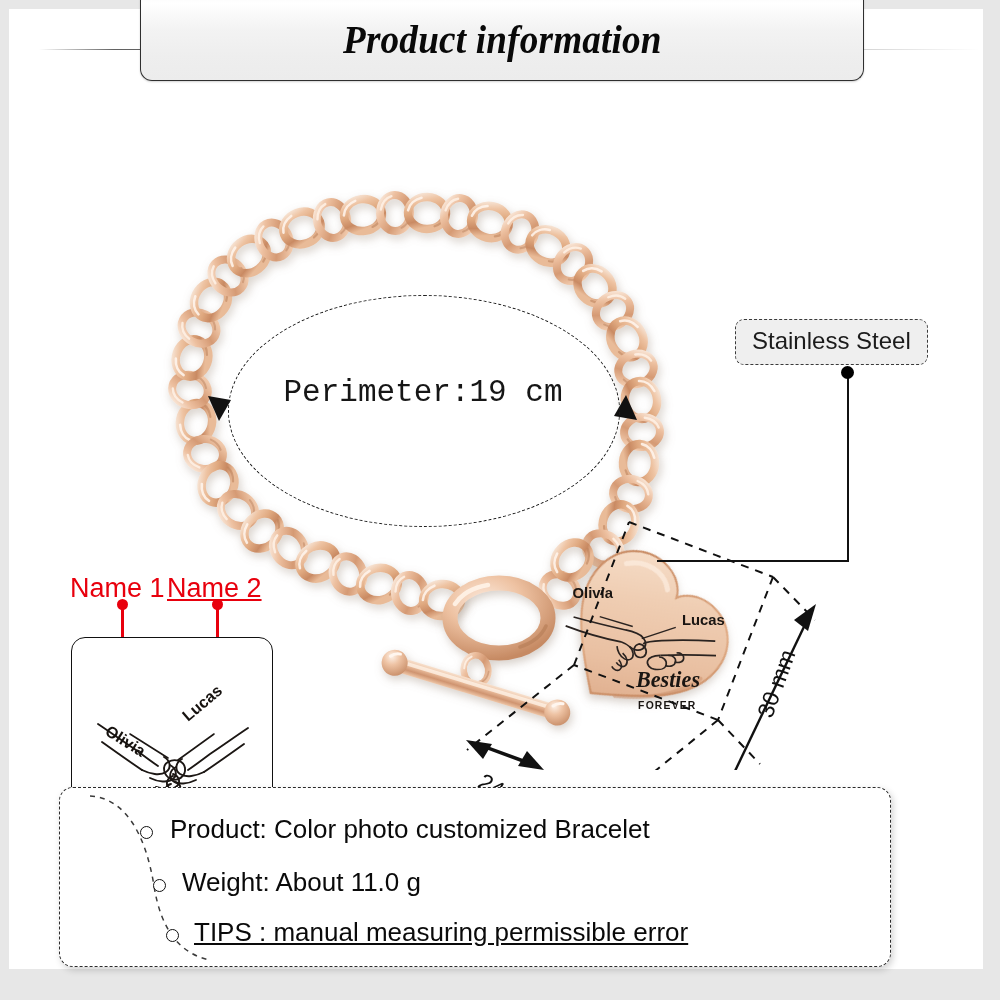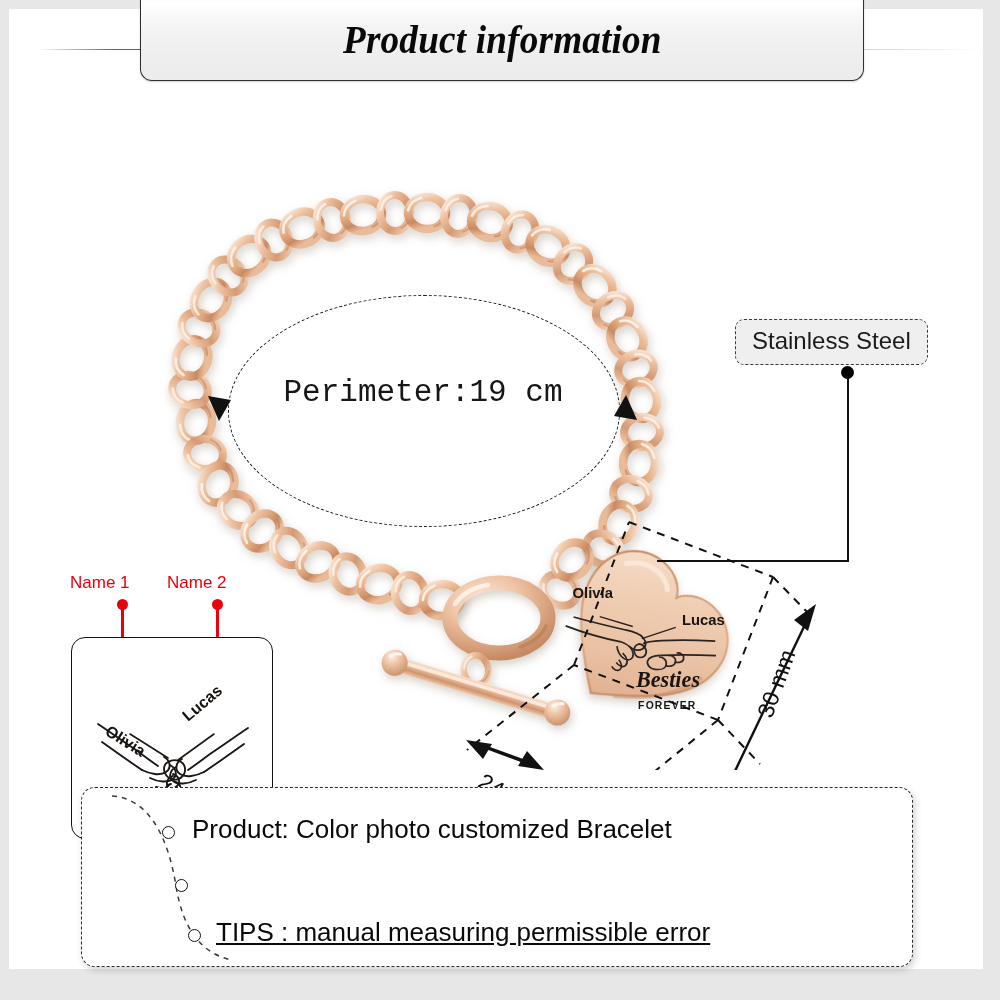--- a/index.html
+++ b/index.html
@@ -65,7 +65,7 @@
 
   
   .name-label{
-    position:absolute;font-size:17px;color:#e8000d;white-space:nowrap;
+    position:absolute;font-size:27px;color:#e8000d;white-space:nowrap;
   }
   .name1{left:70px;top:483px;}
   .name2{left:167px;top:483px;}

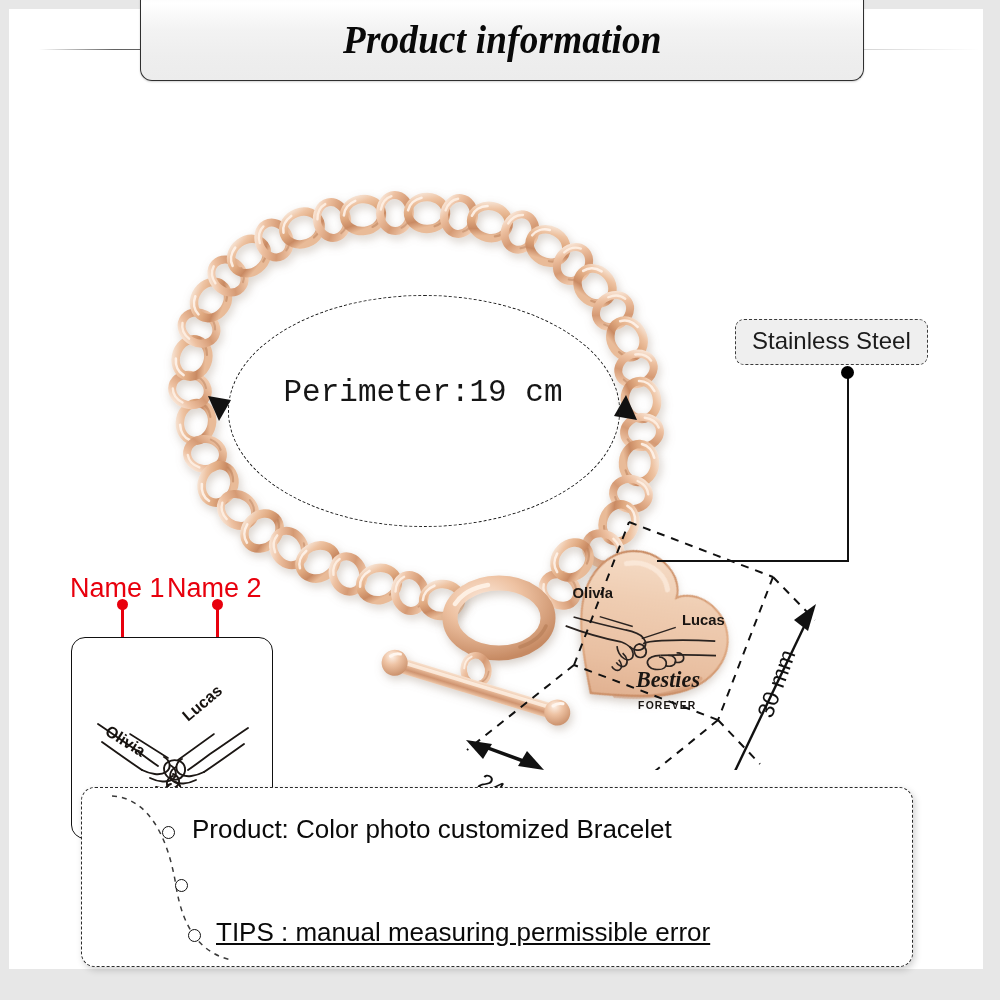--- a/index.html
+++ b/index.html
@@ -68,7 +68,7 @@
     position:absolute;font-size:27px;color:#e8000d;white-space:nowrap;
   }
   .name1{left:70px;top:483px;}
-  .name2{left:167px;top:483px;}
+  .name2{left:167px;top:483px;text-decoration:underline;}
   .name-dot{position:absolute;width:11px;height:11px;border-radius:50%;background:#e8000d;}
   .nd1{left:117px;top:509px;}
   .nd2{left:212px;top:509px;}

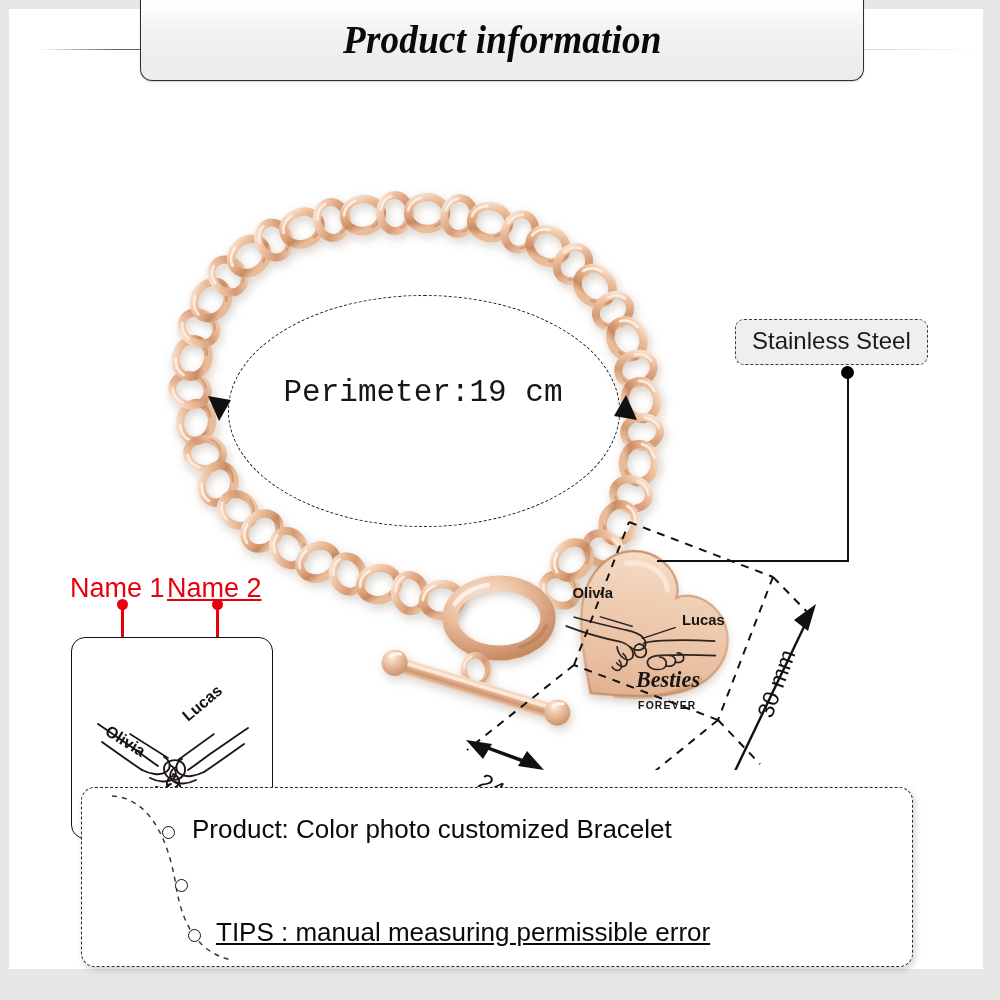--- a/index.html
+++ b/index.html
@@ -90,7 +90,7 @@
 
   
   .info-box{
-    position:absolute;left:81px;top:787px;width:830px;height:178px;
+    position:absolute;left:59px;top:787px;width:830px;height:178px;
     background:#fff;border:1.6px dashed #2b2b2b;border-radius:14px;
     box-shadow:2px 3px 7px rgba(0,0,0,.18);
   }

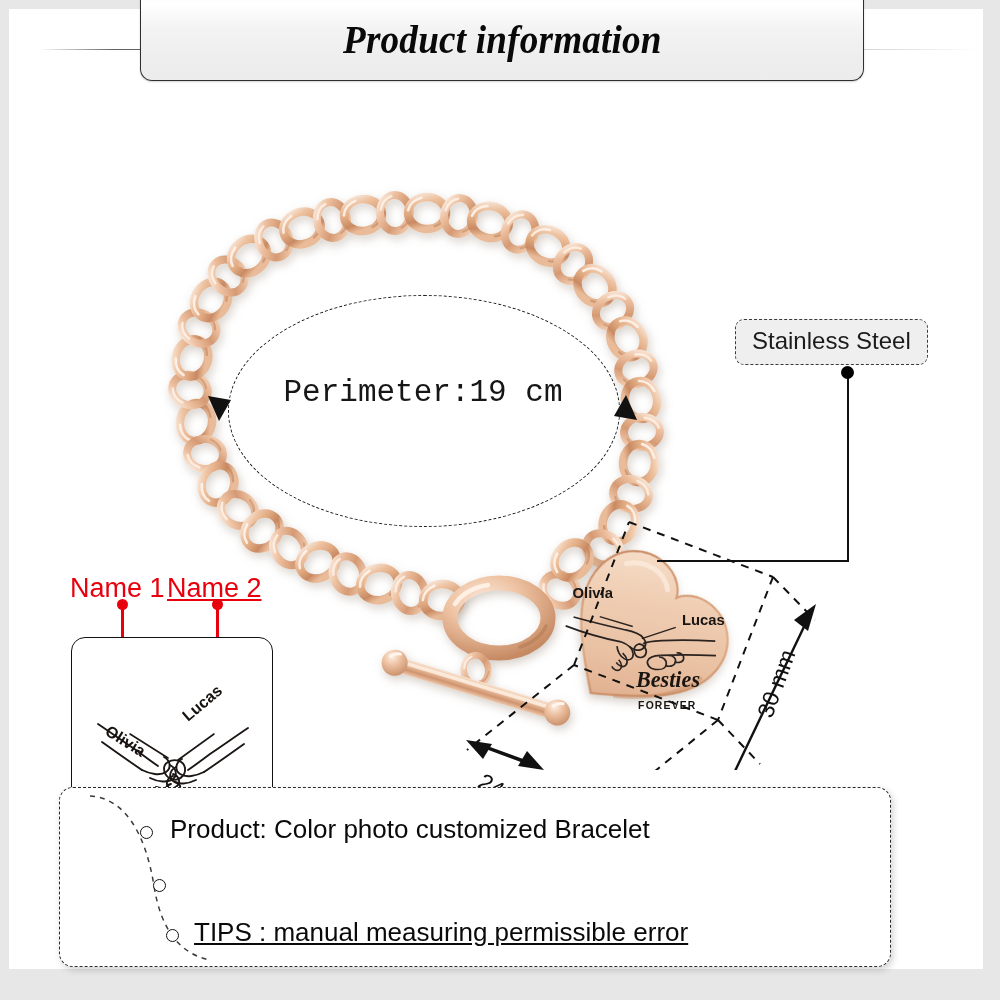--- a/index.html
+++ b/index.html
@@ -412,6 +412,7 @@
       <div class="info-line il0">Product: Color photo customized Bracelet</div>
 
       <div class="bullet b1"></div>
+      <div class="info-line il1">Weight: About 11.0 g</div>
 
       <div class="bullet b2"></div>
       <div class="info-line il2">TIPS : manual measuring permissible error</div>

